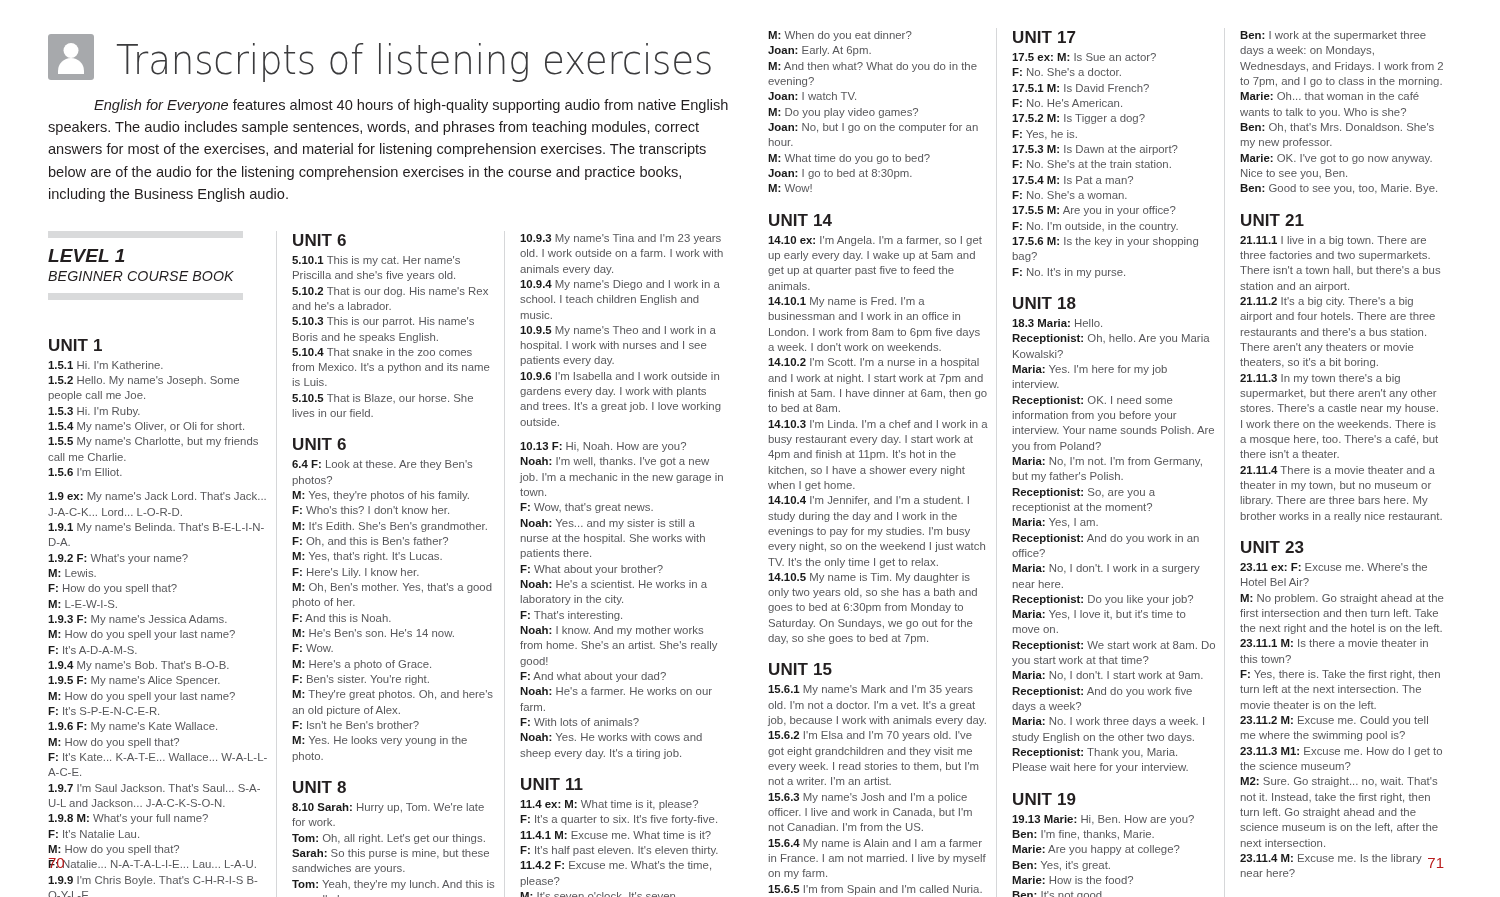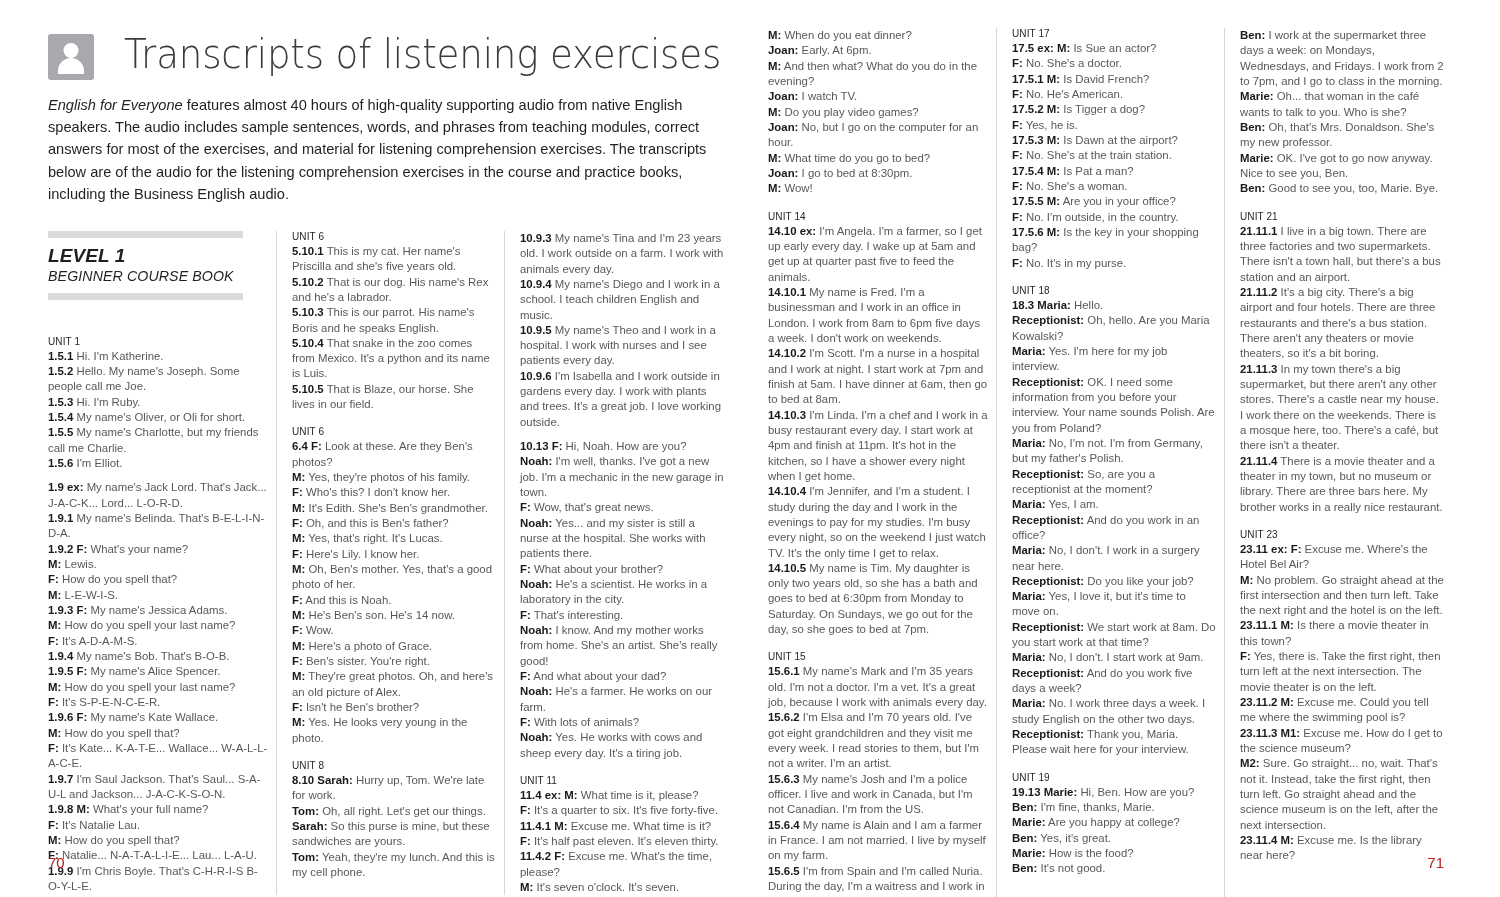--- a/index.html
+++ b/index.html
@@ -16,7 +16,7 @@
   .page-right{width:750px;padding:28px 48px 8px 18px;}
 
   
-  .header{display:flex;align-items:flex-start;gap:30px;margin-bottom:14px;}
+  .header{display:flex;align-items:flex-end;gap:22px;margin-bottom:14px;}
   .hdr-icon{
     width:46px;height:46px;background:#a7a9ac;border-radius:3px;
     flex:0 0 auto;position:relative;margin-top:6px;

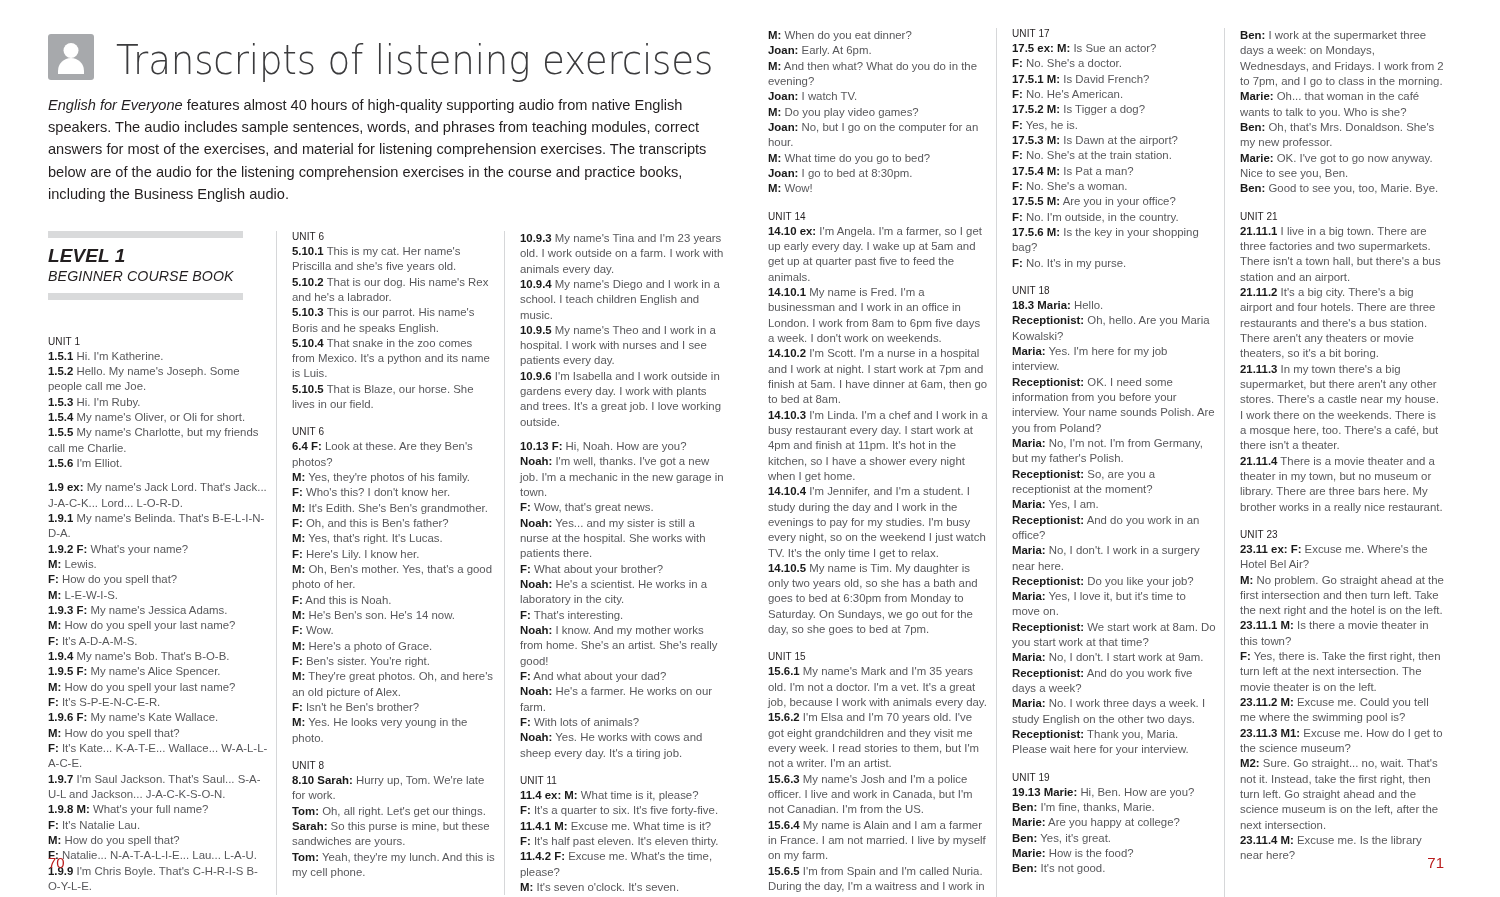--- a/index.html
+++ b/index.html
@@ -65,7 +65,7 @@
   .level-block{margin-bottom:36px;font-style:italic;}
 
   .unit-h{
-    font-size:10px;font-weight:normal;margin:14px 0 2px 0;letter-spacing:0.1px;
+    font-size:17px;font-weight:bold;margin:14px 0 2px 0;letter-spacing:0.1px;
   }
   .col .unit-h:first-child{margin-top:0;}
   .para{

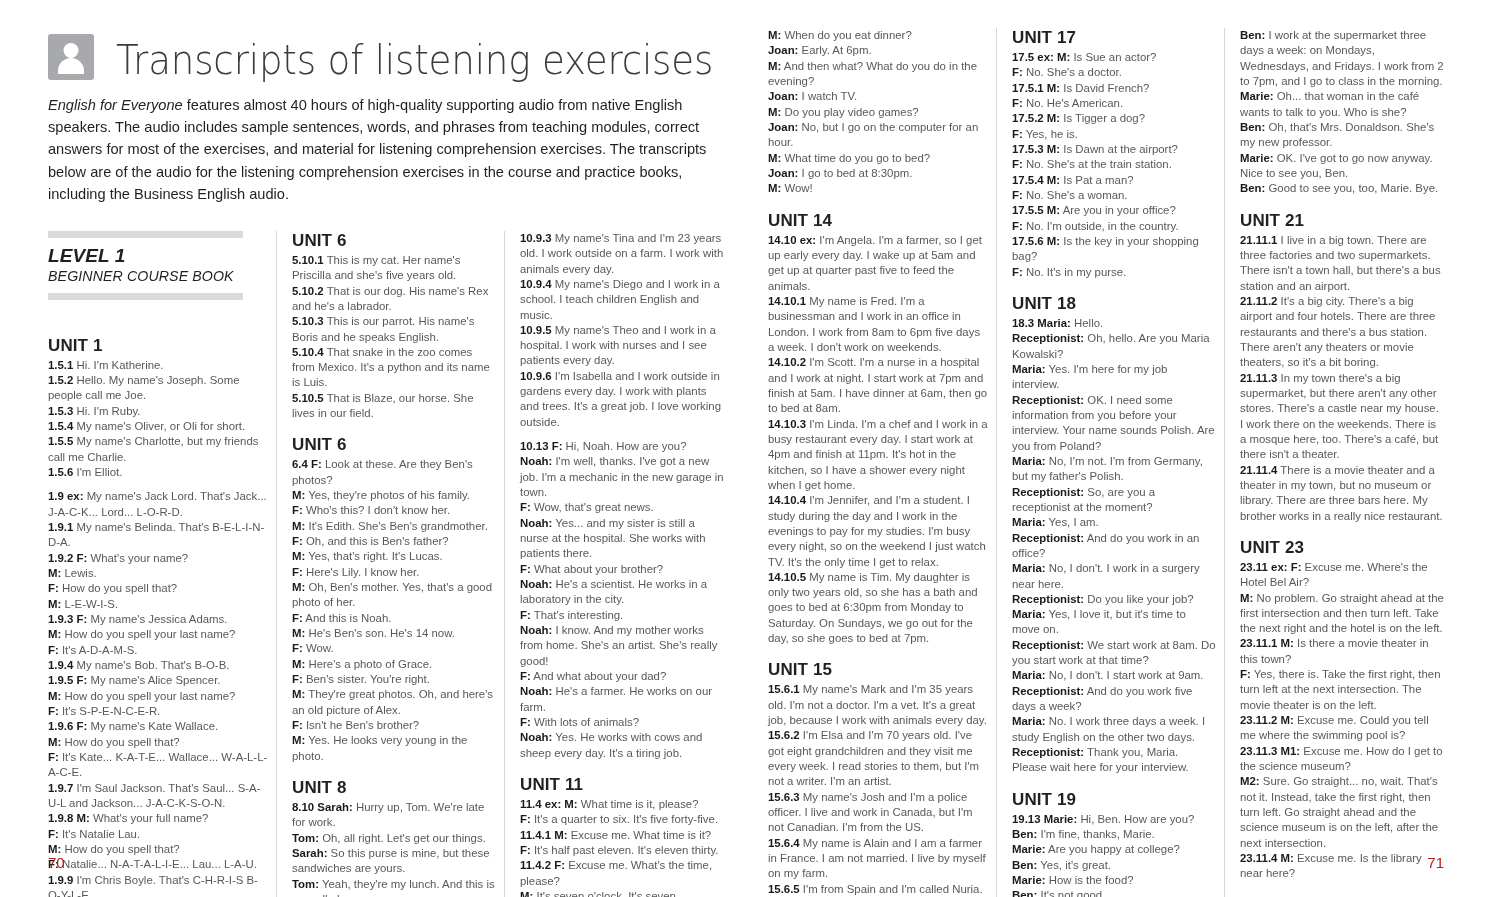--- a/index.html
+++ b/index.html
@@ -41,7 +41,7 @@
     font-size:14.6px;line-height:1.52;color:#231f20;
     margin:4px 0 26px 0;max-width:690px;
   }
-  .intro em{font-style:italic;}
+  .intro em{font-style:italic;margin-left:46px;}
 
   
   .cols{display:flex;}

